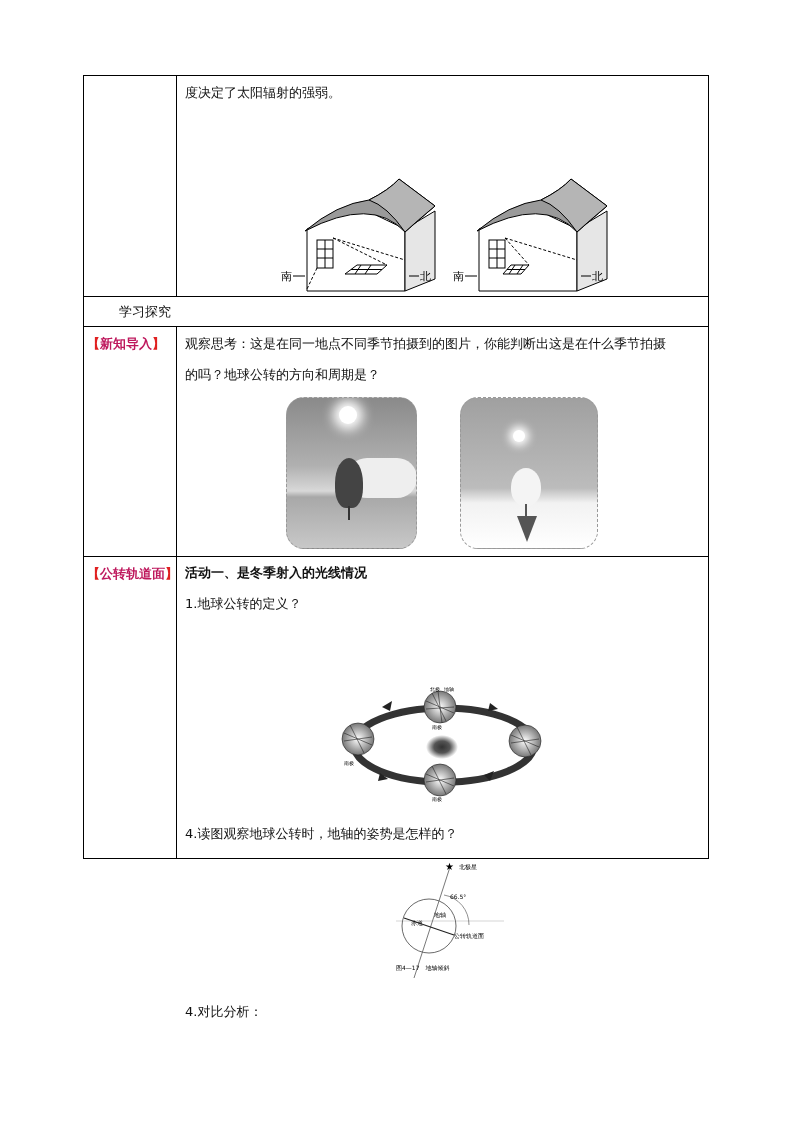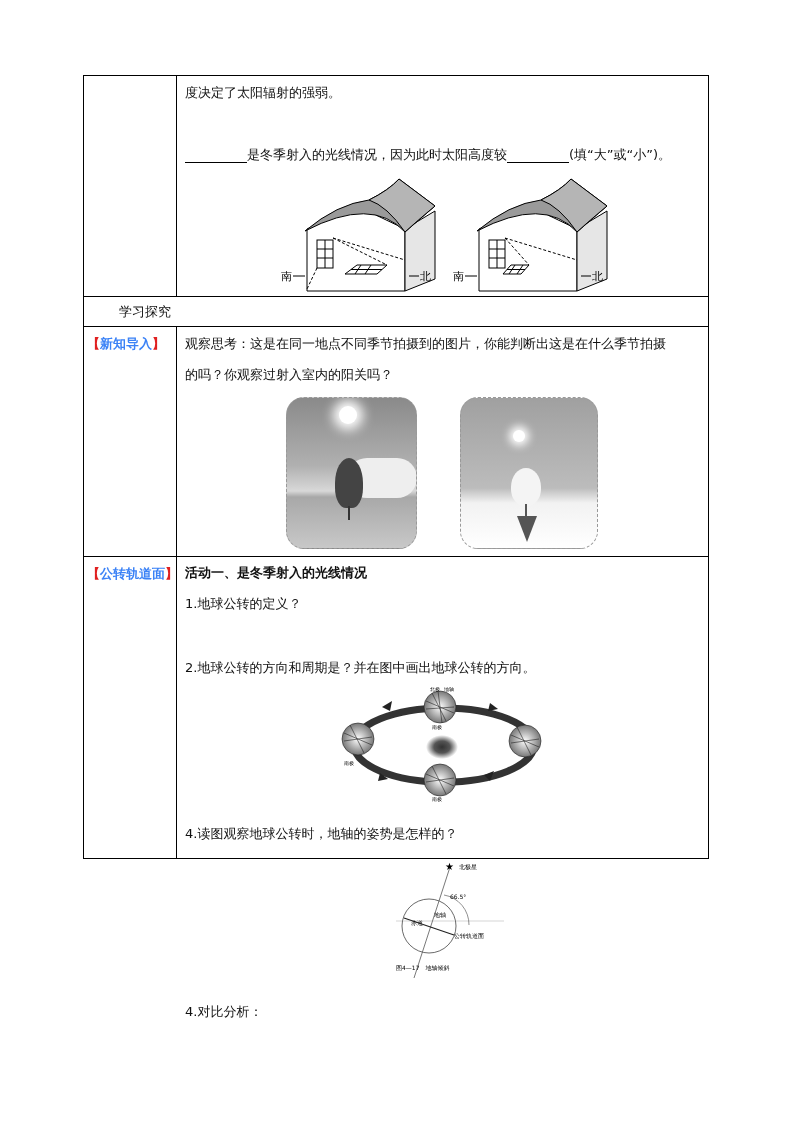--- a/index.html
+++ b/index.html
@@ -26,9 +26,6 @@
     <div class="lcell"></div>
     <div class="rcell">
       <div class="txt" style="left:8px;top:9px;">度决定了太阳辐射的强弱。</div>
-      <div class="txt" style="left:8px;top:71px;">
-        <span class="blank"></span><span>是冬季射入的光线情况，因为此时太阳高度较</span><span class="blank"></span><span>(填“大”或“小”)。</span>
-      </div>
 
       <svg style="position:absolute;left:100px;top:100px;" width="340" height="116" viewBox="0 0 340 116">
         <g>

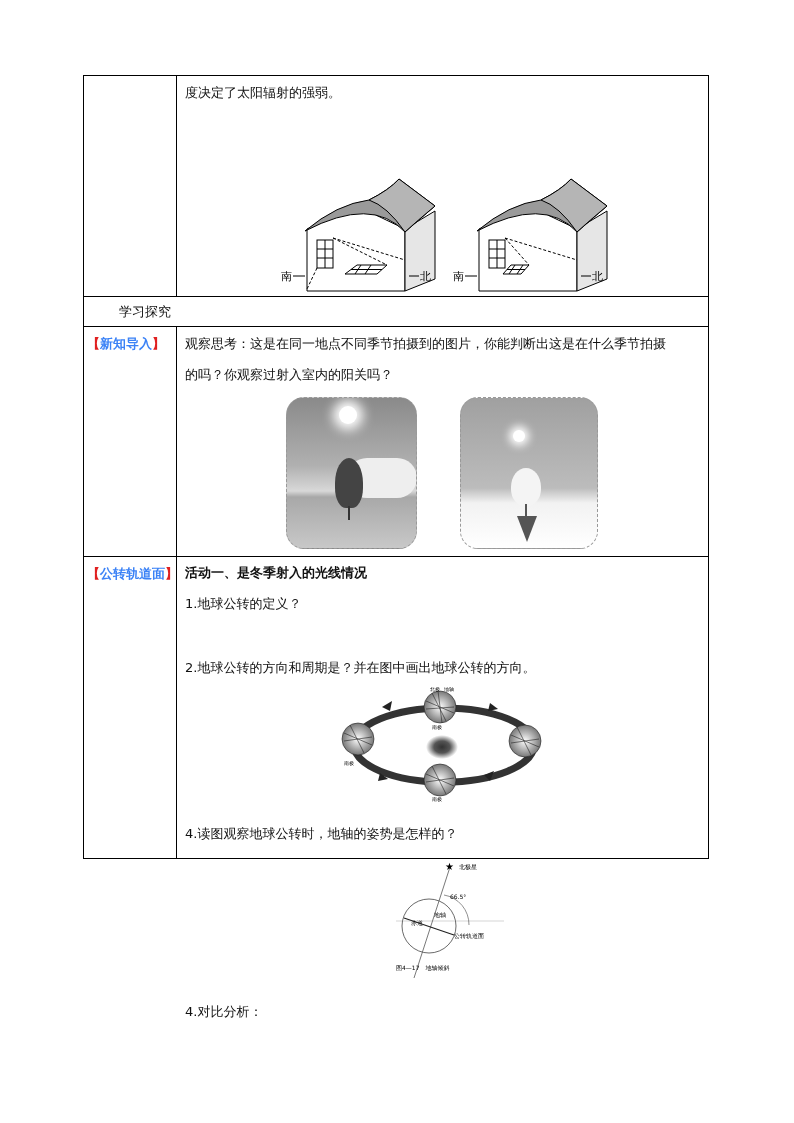--- a/index.html
+++ b/index.html
@@ -12,7 +12,7 @@
   .txt { position:absolute; font-size:13px; line-height:16px; white-space:nowrap; }
   .lbl { position:absolute; left:3px; top:8px; font-size:13px; font-weight:bold; white-space:nowrap; }
   .lbl .br { color:#e02020; }
-  .lbl .in { color:#3b82f6; }
+  .lbl .in { color:#be185d; }
   .blank { display:inline-block; width:62px; border-bottom:1px solid #000; height:12px; vertical-align:bottom; }
   .bold { font-weight:bold; }
   .photo { position:absolute; border:1px dashed #999; border-radius:18px; overflow:hidden; box-sizing:border-box; }

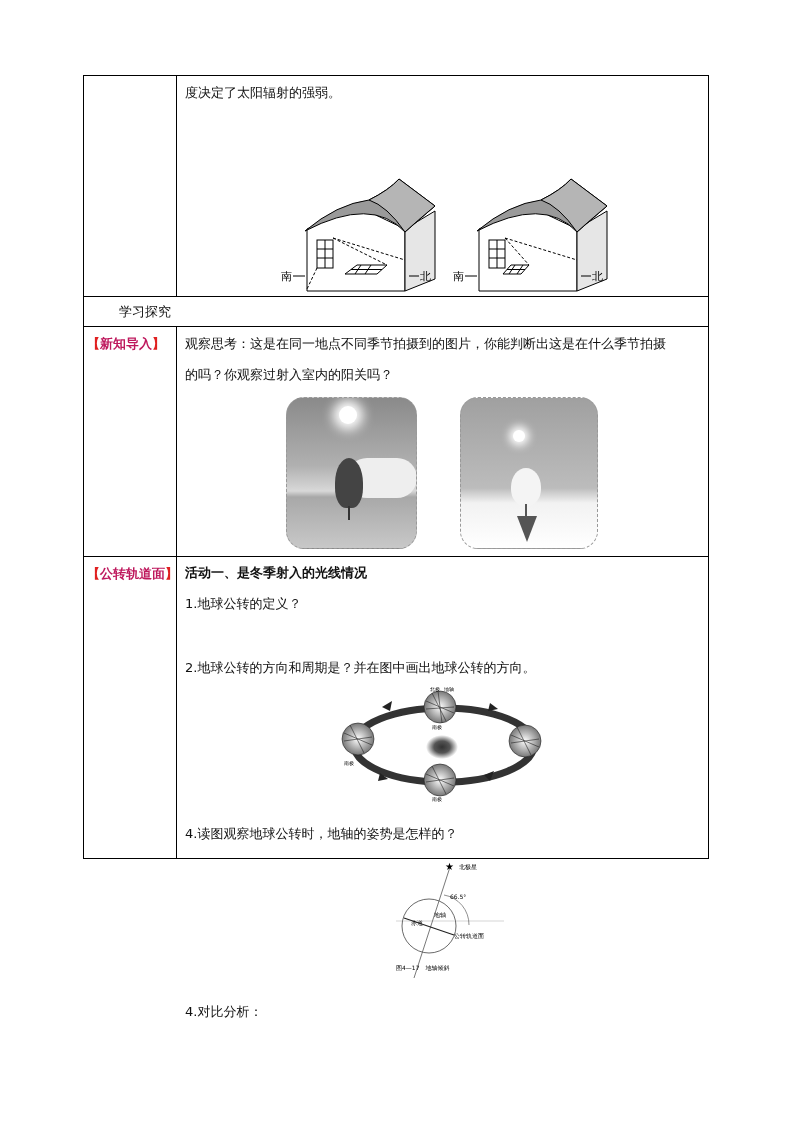--- a/index.html
+++ b/index.html
@@ -83,7 +83,7 @@
     </div>
     <div class="rcell">
       <div class="txt" style="left:8px;top:9px;">观察思考：这是在同一地点不同季节拍摄到的图片，你能判断出这是在什么季节拍摄</div>
-      <div class="txt" style="left:8px;top:40px;">的吗？你观察过射入室内的阳关吗？</div>
+      <div class="txt" style="left:8px;top:40px;">的吗？地球公转的方向和周期是？</div>
       <div class="photo" style="left:109px;top:70px;width:131px;height:152px;background:linear-gradient(#8a8a8a 0%,#b0b0b0 45%,#d8d8d8 62%,#a8a8a8 66%,#c8c8c8 100%);">
         <div style="position:absolute;left:52px;top:8px;width:18px;height:18px;border-radius:50%;background:#fff;box-shadow:0 0 12px 6px #fff;"></div>
         <div style="position:absolute;left:60px;top:60px;width:70px;height:40px;border-radius:20px;background:#eee;"></div>

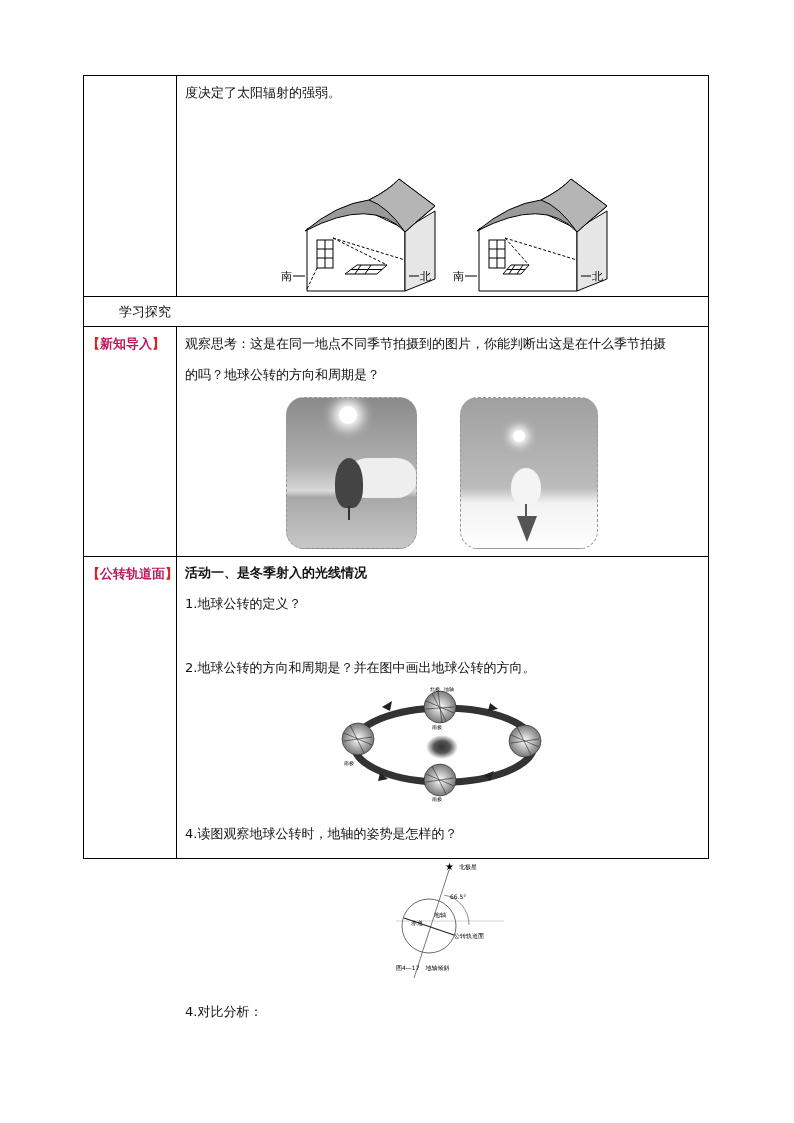--- a/index.html
+++ b/index.html
@@ -106,7 +106,6 @@
     <div class="rcell">
       <div class="txt bold" style="left:8px;top:8px;">活动一、是冬季射入的光线情况</div>
       <div class="txt" style="left:8px;top:39px;">1.地球公转的定义？</div>
-      <div class="txt" style="left:8px;top:103px;">2.地球公转的方向和周期是？并在图中画出地球公转的方向。</div>
       <svg style="position:absolute;left:157px;top:130px;" width="220" height="115" viewBox="0 0 220 115">
         <ellipse cx="110" cy="58" rx="90" ry="37" fill="none" stroke="#333" stroke-width="7"></ellipse>
         <defs>

